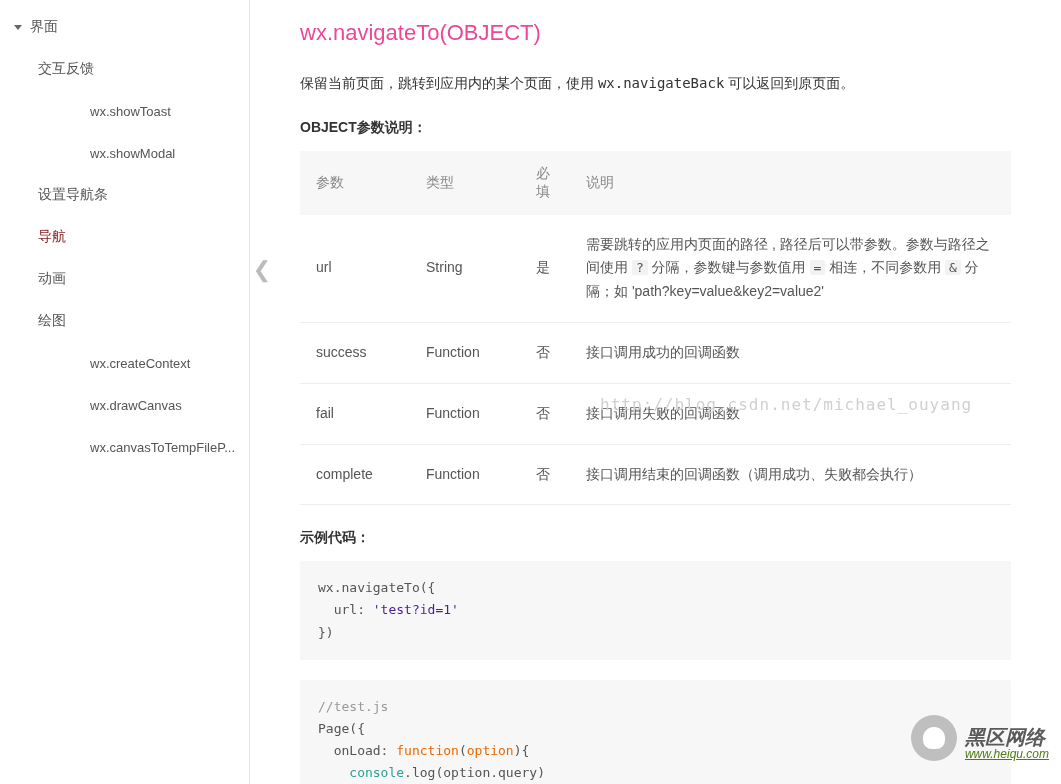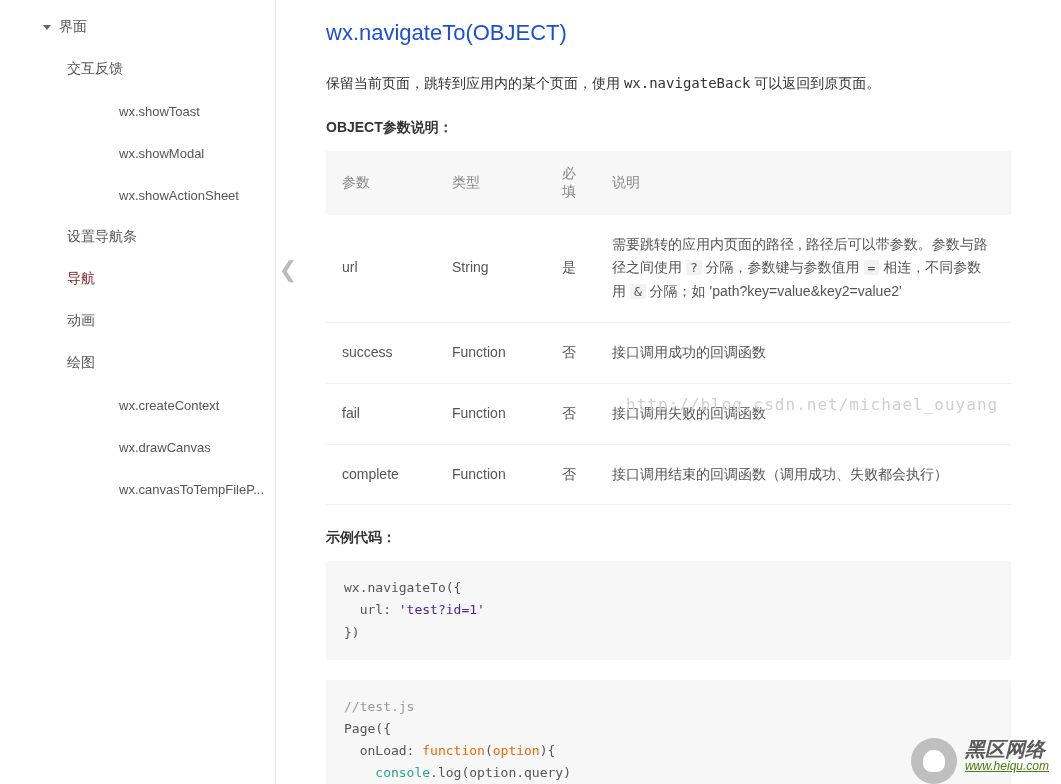--- a/index.html
+++ b/index.html
@@ -10,8 +10,8 @@
   }
   .layout { display: flex; height: 100%; }
   .sidebar {
-    width: 276px; flex-shrink: 0; border-right: 1px solid #e6e6e6;
-    overflow-y: auto; padding-top: 6px; position: relative; padding-left: 29px;
+    width: 250px; flex-shrink: 0; border-right: 1px solid #e6e6e6;
+    overflow-y: auto; padding-top: 6px; position: relative;
   }
   .sidebar::-webkit-scrollbar { width: 8px; }
   .sidebar::-webkit-scrollbar-thumb { background: #ccc; border-radius: 4px; }

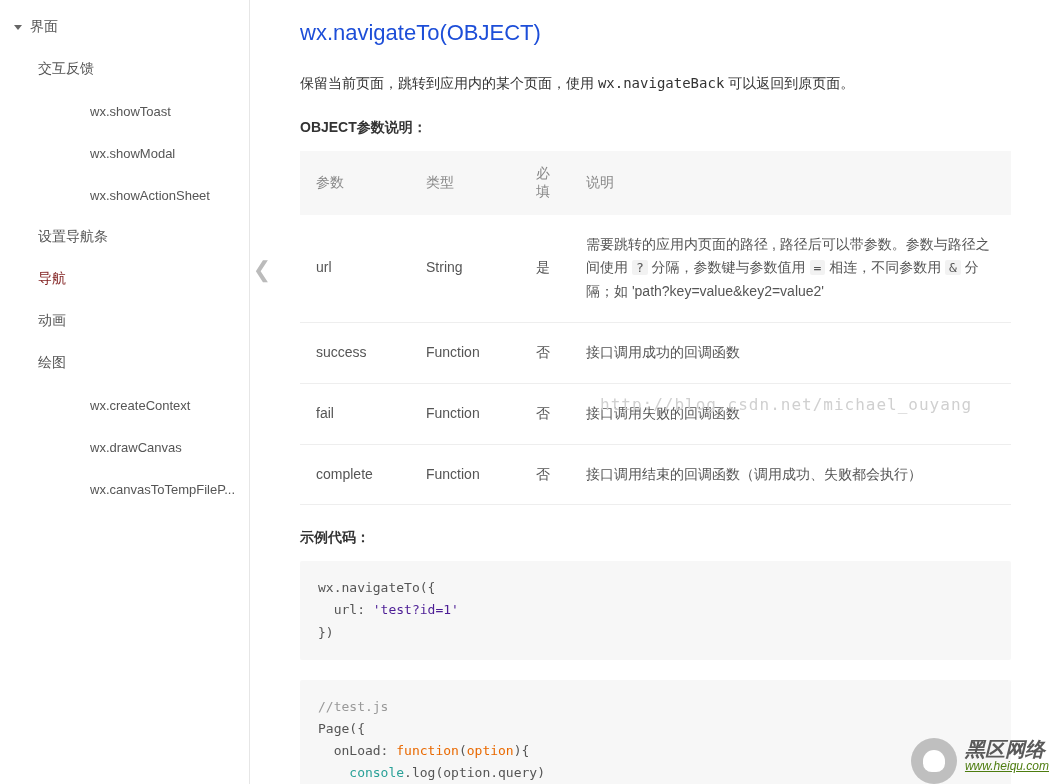--- a/index.html
+++ b/index.html
@@ -38,7 +38,7 @@
     color:#bbb; font-size:22px;
   }
   .content { padding: 20px 50px 40px 50px; }
-  h2.page-title { font-size: 22px; font-weight: 500; color:#1d4ed8; margin-bottom: 24px; }
+  h2.page-title { font-size: 22px; font-weight: 500; color:#ec4899; margin-bottom: 24px; }
   .desc { font-size: 14px; color:#333; line-height: 1.9; margin-bottom: 22px; }
   .desc code, .inline-mono { font-family: Consolas, Monaco, monospace; }
   .section-label { font-weight: bold; margin: 18px 0 14px 0; font-size:14px; }

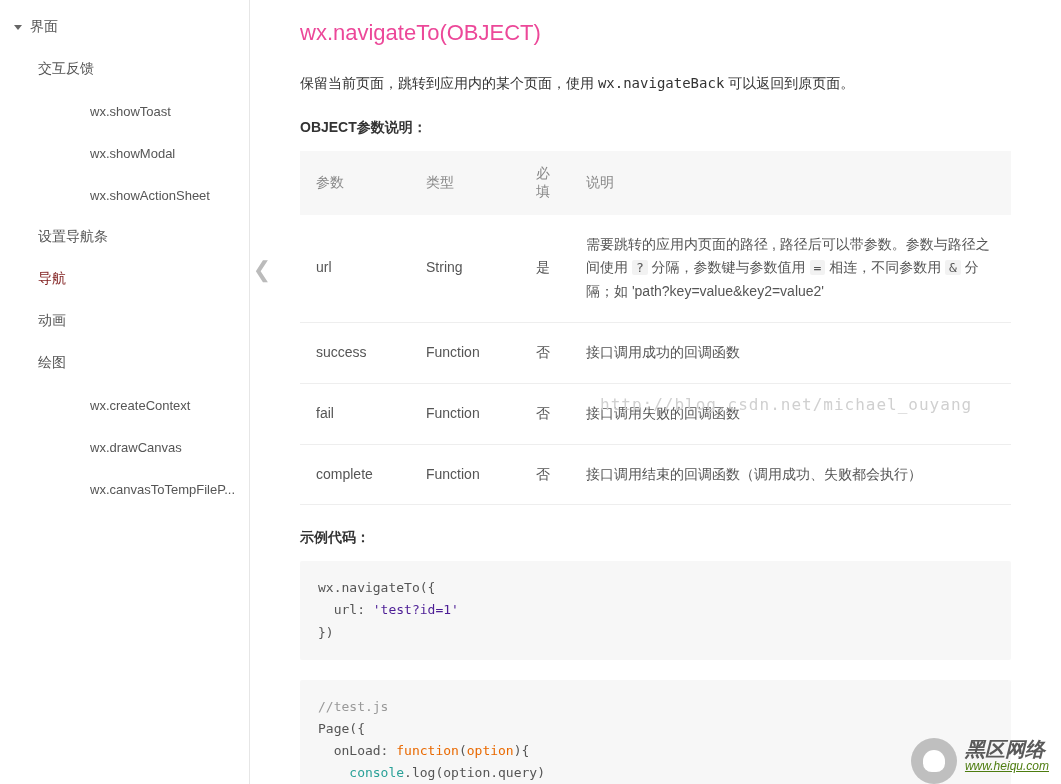--- a/index.html
+++ b/index.html
@@ -109,9 +109,6 @@
     <div class="nav-item level-3">
       <span>wx.showModal</span>
     </div>
-    <div class="nav-item level-3">
-      <span>wx.showActionSheet</span>
-    </div>
     <div class="nav-item level-2">
       <span>设置导航条</span>
     </div>

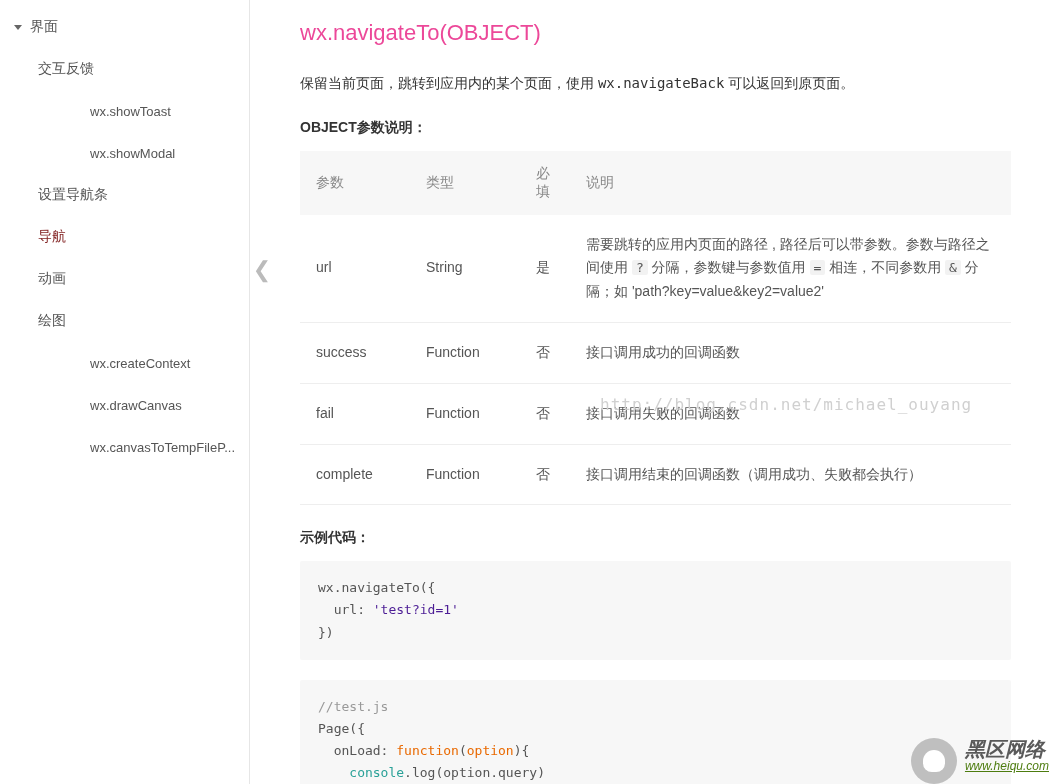--- a/index.html
+++ b/index.html
@@ -76,7 +76,7 @@
     font-family: monospace; font-size:16px; pointer-events:none; letter-spacing:1px;
   }
   .watermark-logo {
-    position:absolute; right:12px; bottom:0; display:flex; align-items:flex-start;
+    position:absolute; right:12px; bottom:23px; display:flex; align-items:flex-end;
     pointer-events:none;
   }
   .watermark-logo .circle {

